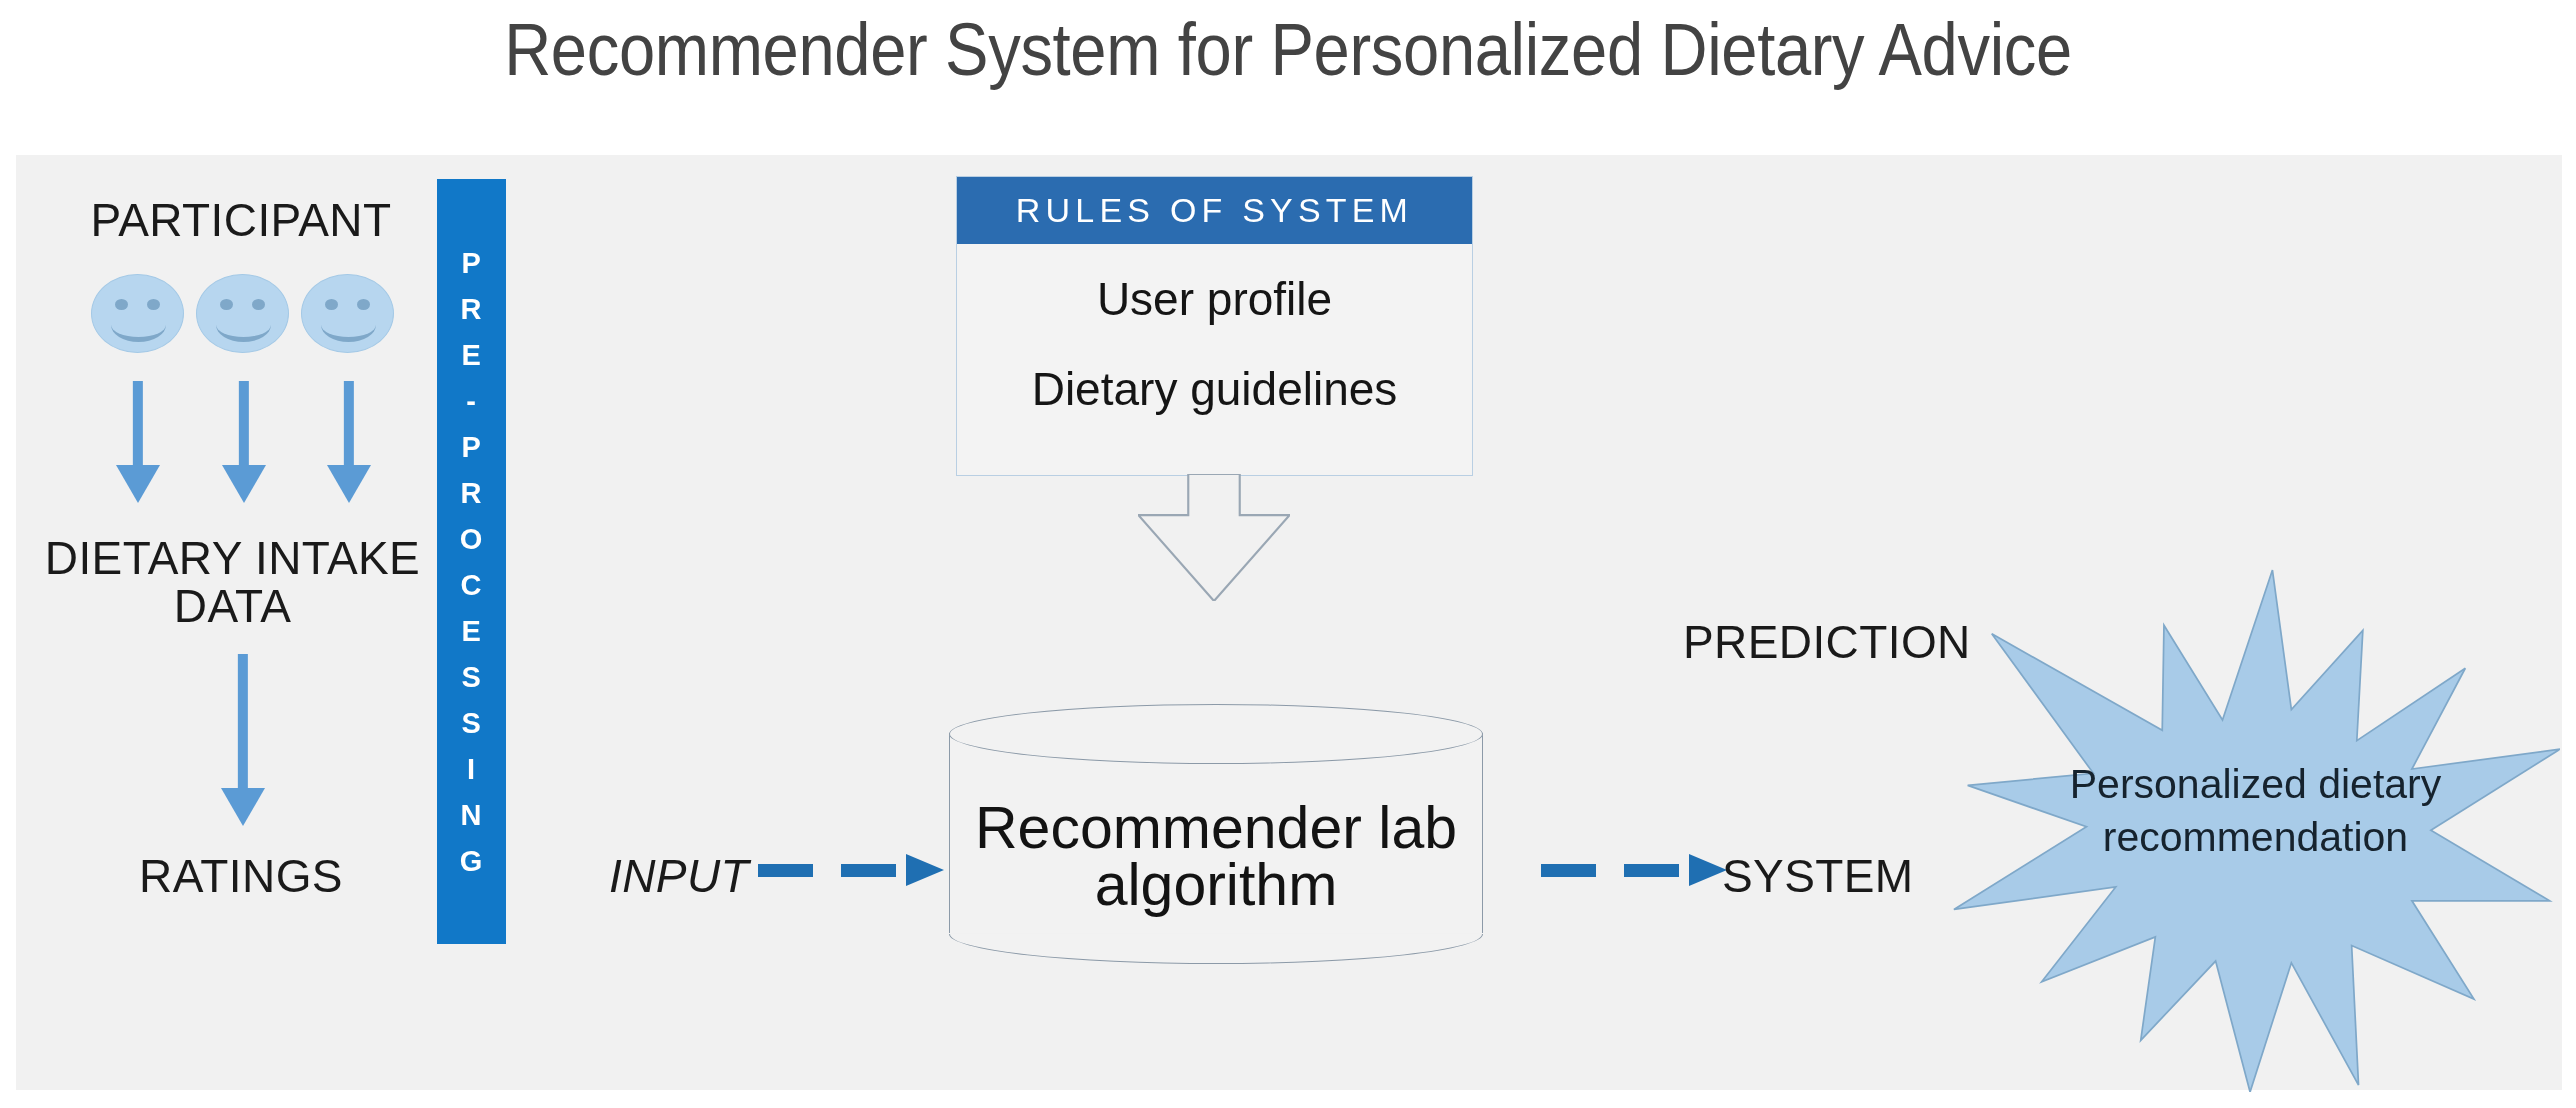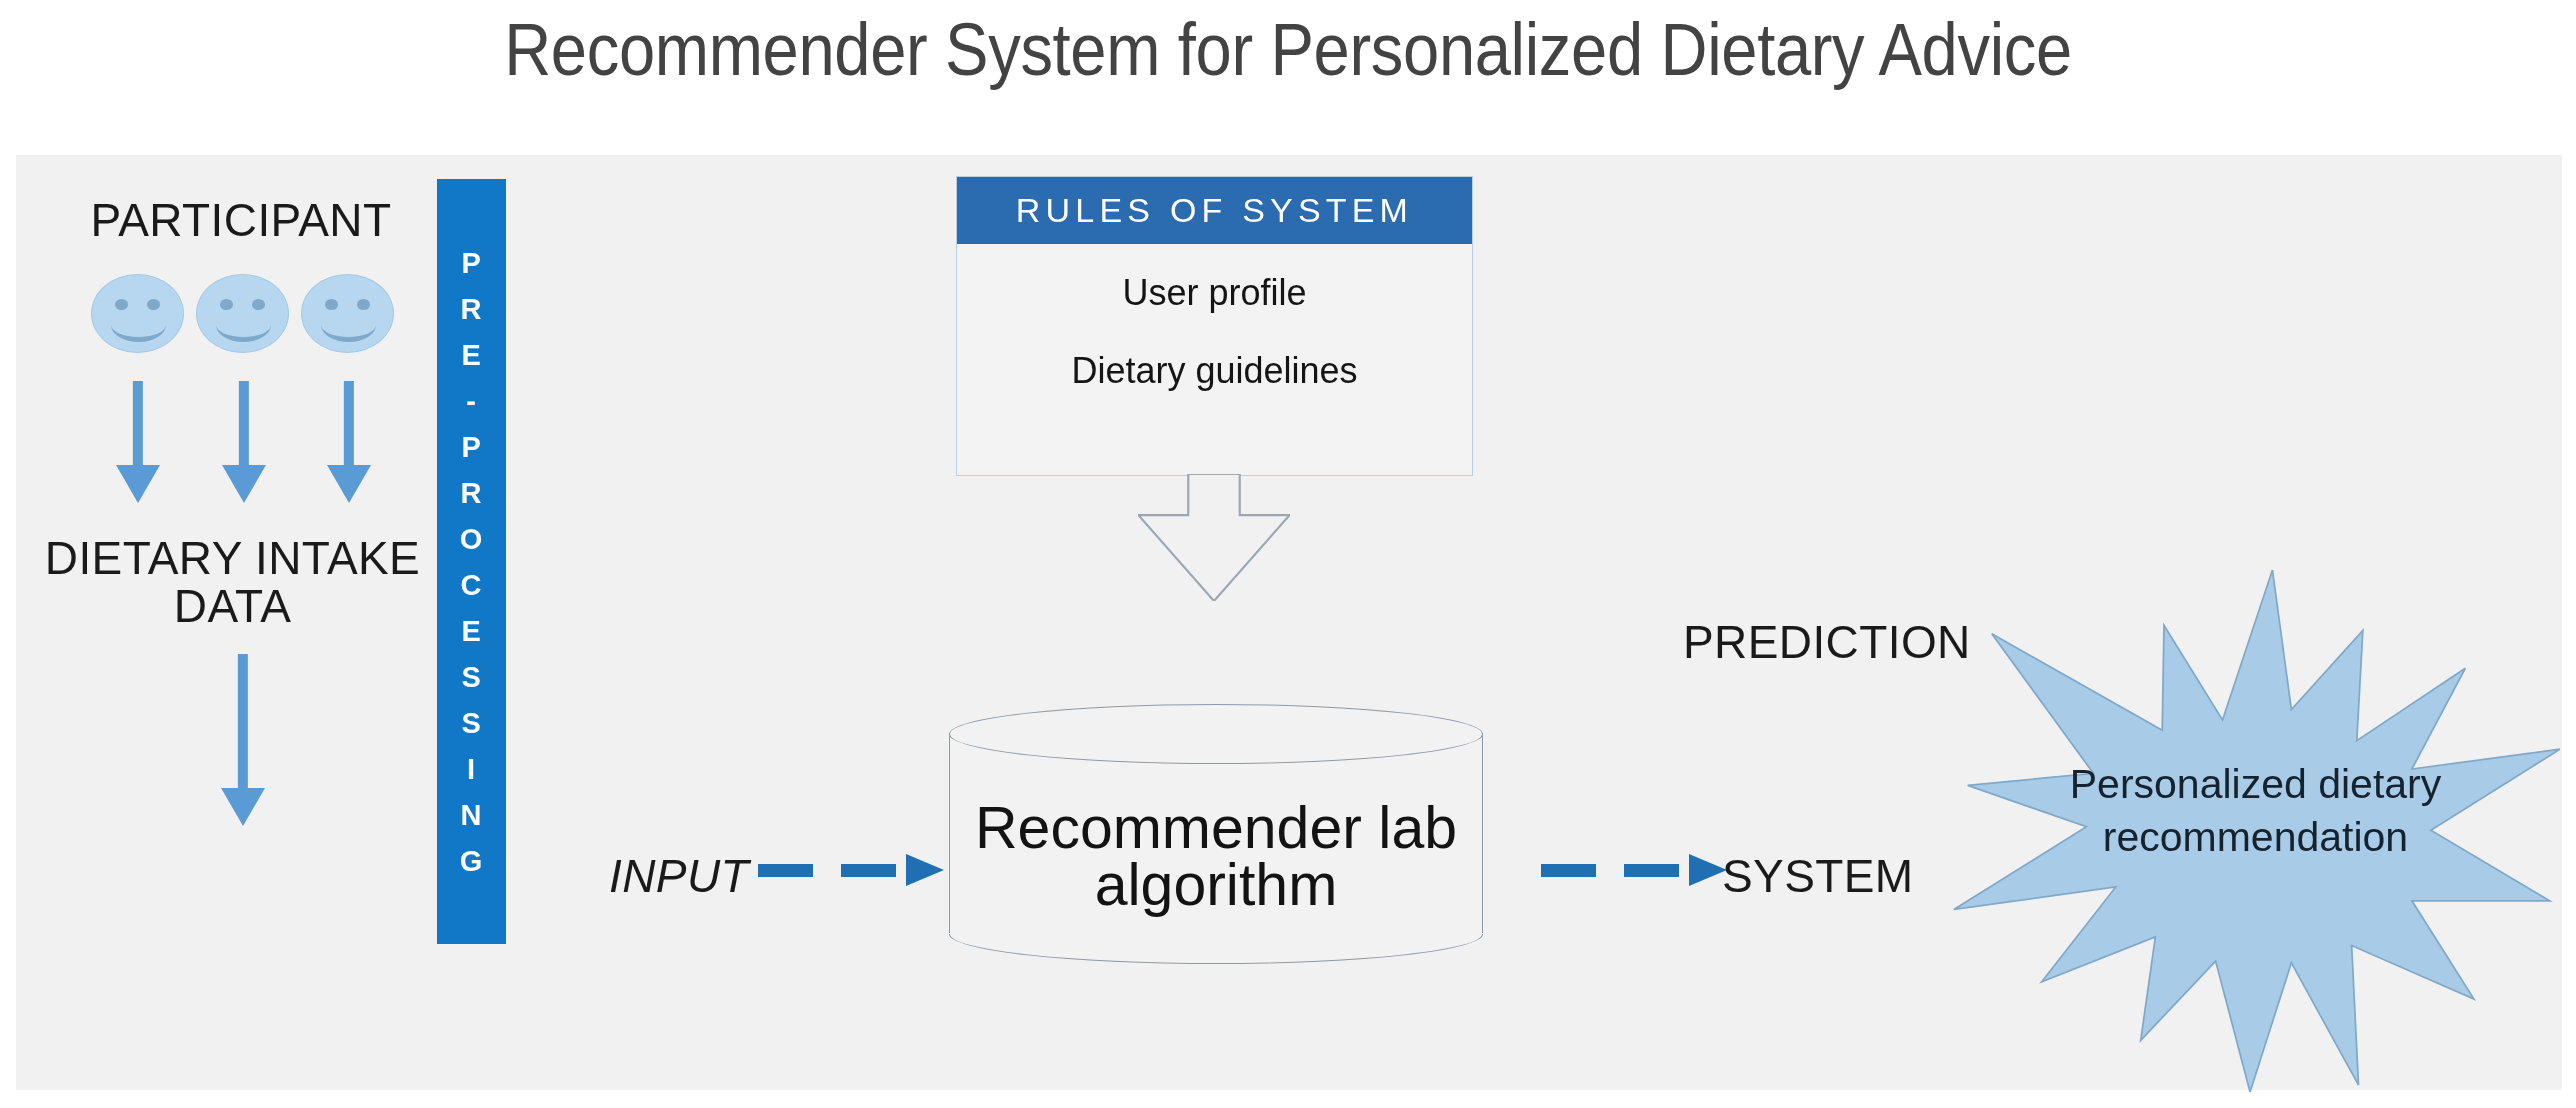--- a/index.html
+++ b/index.html
@@ -153,7 +153,7 @@
     padding-top: 27.6px;
     text-align: center;
     color: #151515;
-    font-size: 36px;
+    font-size: 46px;
   }
   #rules-body div { margin-bottom: 36px; }
 

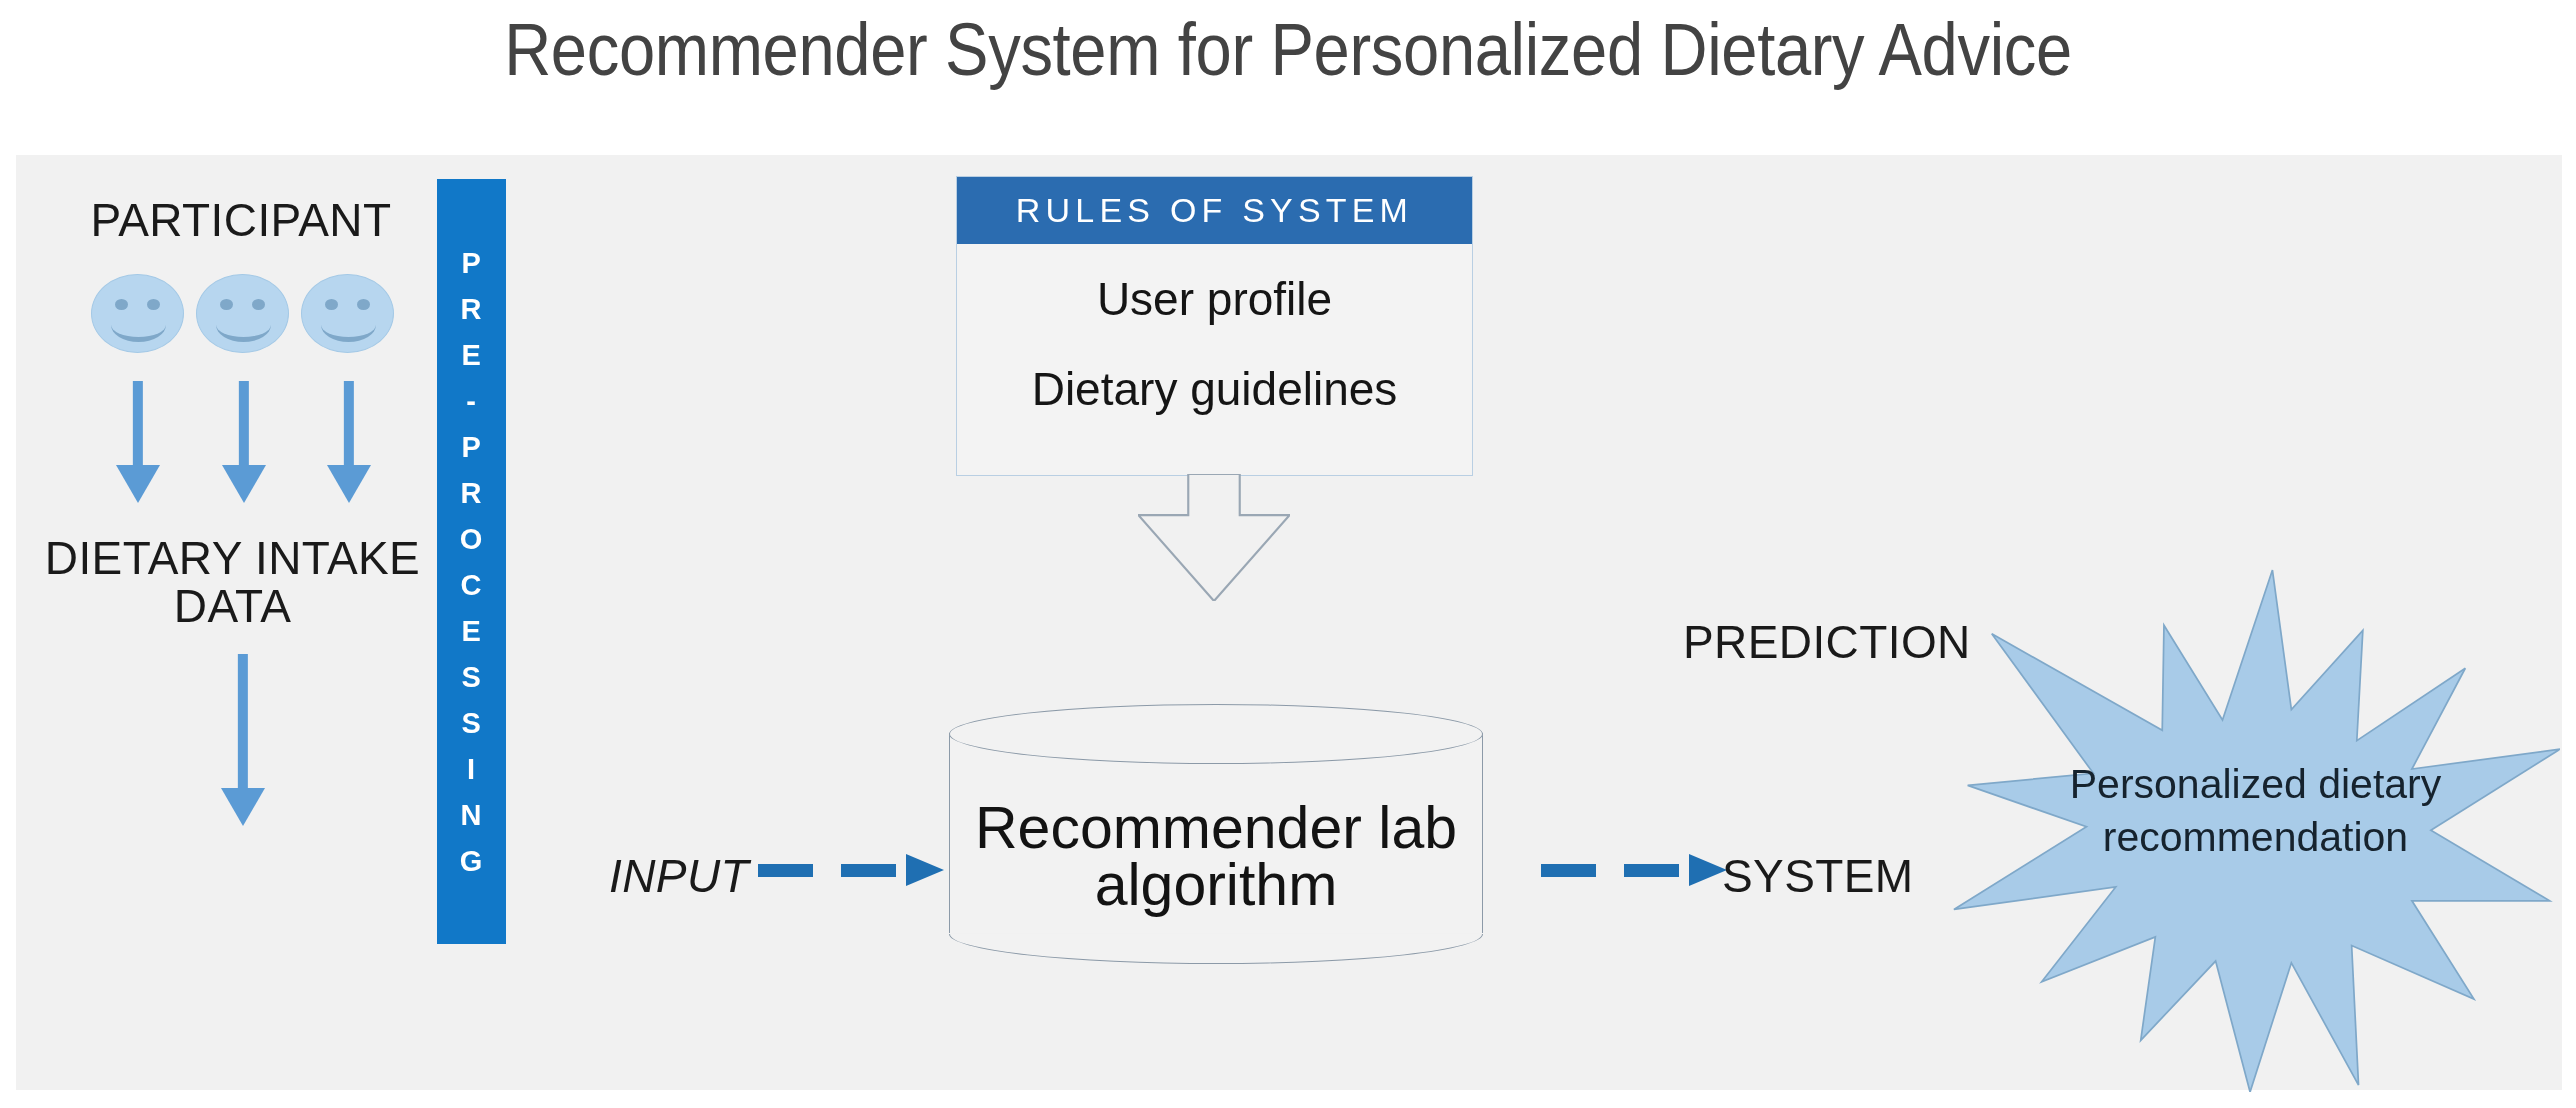--- a/index.html
+++ b/index.html
@@ -299,6 +299,7 @@
     <div class="head"></div>
   </div>
 
+  <div class="caps-label" style="left:69px; top:852px; width:344px;">RATINGS</div>
 
   <div id="preprocess-bar">
     <span>P</span>

